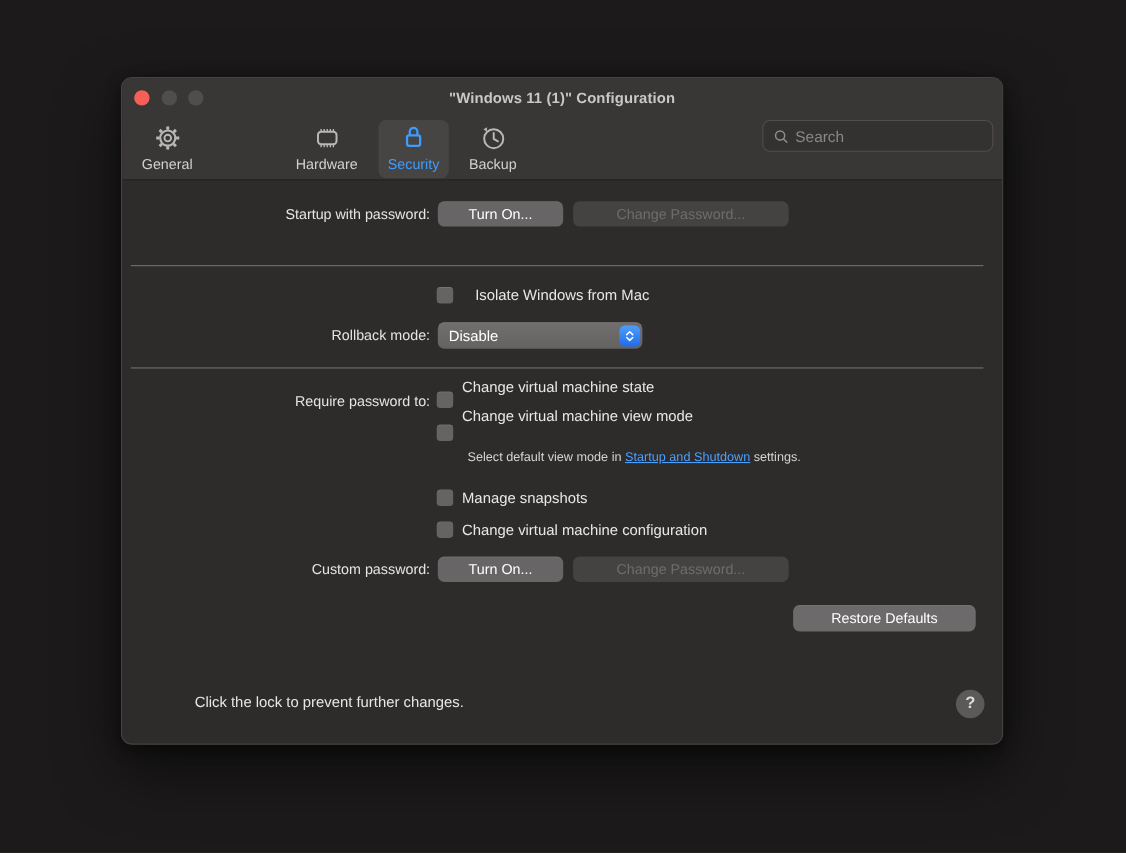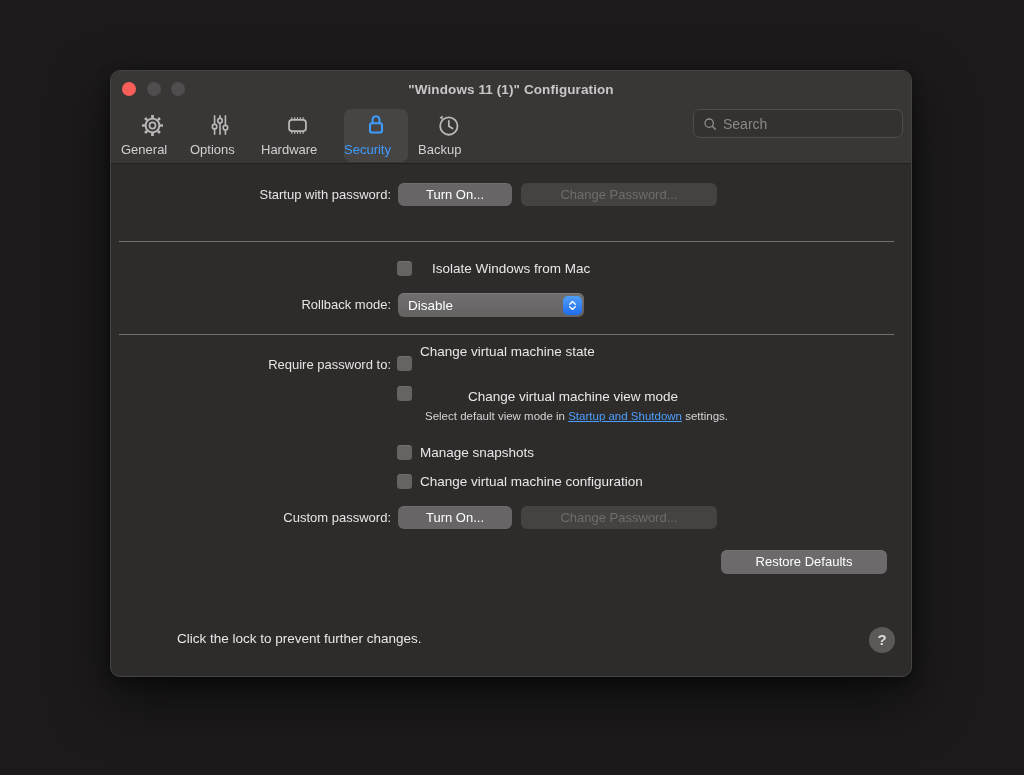--- a/index.html
+++ b/index.html
@@ -40,7 +40,7 @@
   .traffic.max   { left: 60px; background: #4f4d4d; }
   .tab {
     position: absolute; top: 38px; height: 53px;
-    display: flex; flex-direction: column; 
+    display: flex; flex-direction: column; align-items: center;
     justify-content: flex-start; gap: 1px;
     border-radius: 7px; cursor: default;
   }

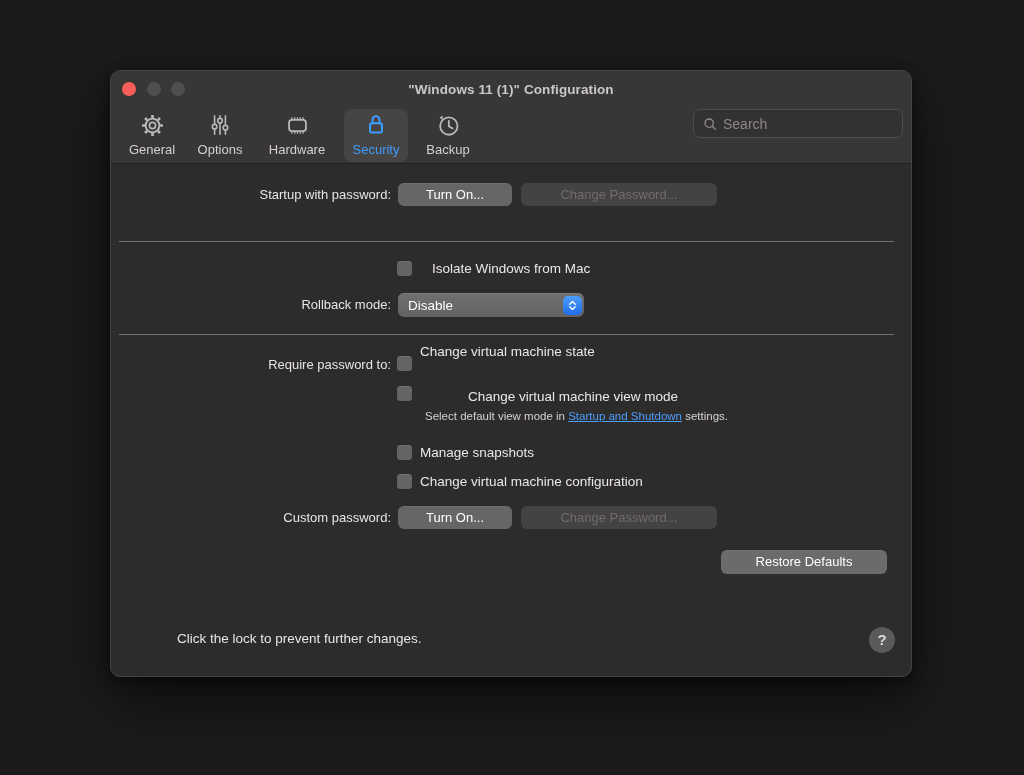--- a/index.html
+++ b/index.html
@@ -137,23 +137,6 @@
       <span class="tlabel">General</span>
     </div>
 
-    <div class="tab" style="left:79px; width:60px;">
-      <span class="ticon">
-        <svg width="26" height="26" viewBox="0 0 24 24">
-          <g stroke="#b9b7b7" stroke-width="1.5" stroke-linecap="round" fill="none">
-            <line x1="7" y1="3.5" x2="7" y2="20.5"></line>
-            <line x1="12" y1="3.5" x2="12" y2="20.5"></line>
-            <line x1="17" y1="3.5" x2="17" y2="20.5"></line>
-          </g>
-          <g fill="#393636" stroke="#b9b7b7" stroke-width="1.5">
-            <circle cx="7" cy="13.5" r="2.1"></circle>
-            <circle cx="12" cy="8" r="2.1"></circle>
-            <circle cx="17" cy="14.5" r="2.1"></circle>
-          </g>
-        </svg>
-      </span>
-      <span class="tlabel">Options</span>
-    </div>
 
     <div class="tab" style="left:150px; width:72px;">
       <span class="ticon">

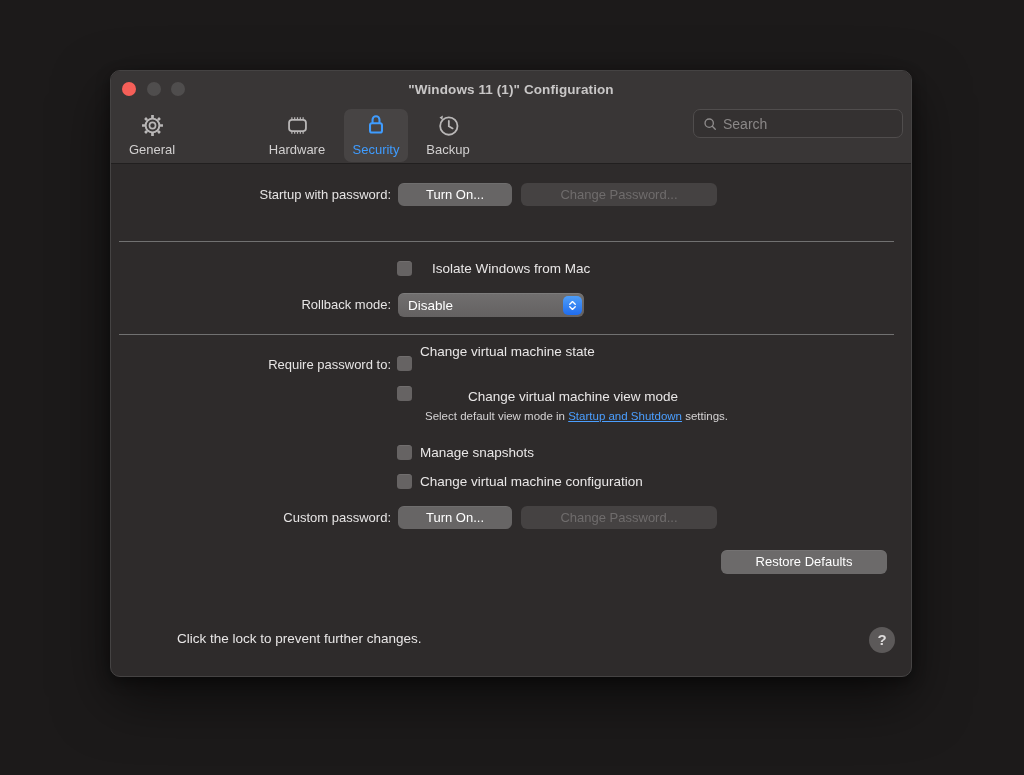--- a/index.html
+++ b/index.html
@@ -225,7 +225,7 @@
     <div class="cb-label" style="left:309px; top:178px;">Change virtual machine state</div>
 
     <div class="checkbox" style="left:286px; top:221px;"></div>
-    <div class="cb-label" style="left:309px; top:223px;margin-left:48px;">Change virtual machine view mode</div>
+    <div class="cb-label" style="left:309px; top:205px;">Change virtual machine view mode</div>
 
     <div class="note" style="left:314px; top:244px;">
       <span>Select default view mode in </span><span class="link">Startup and Shutdown</span><span> settings.</span>

